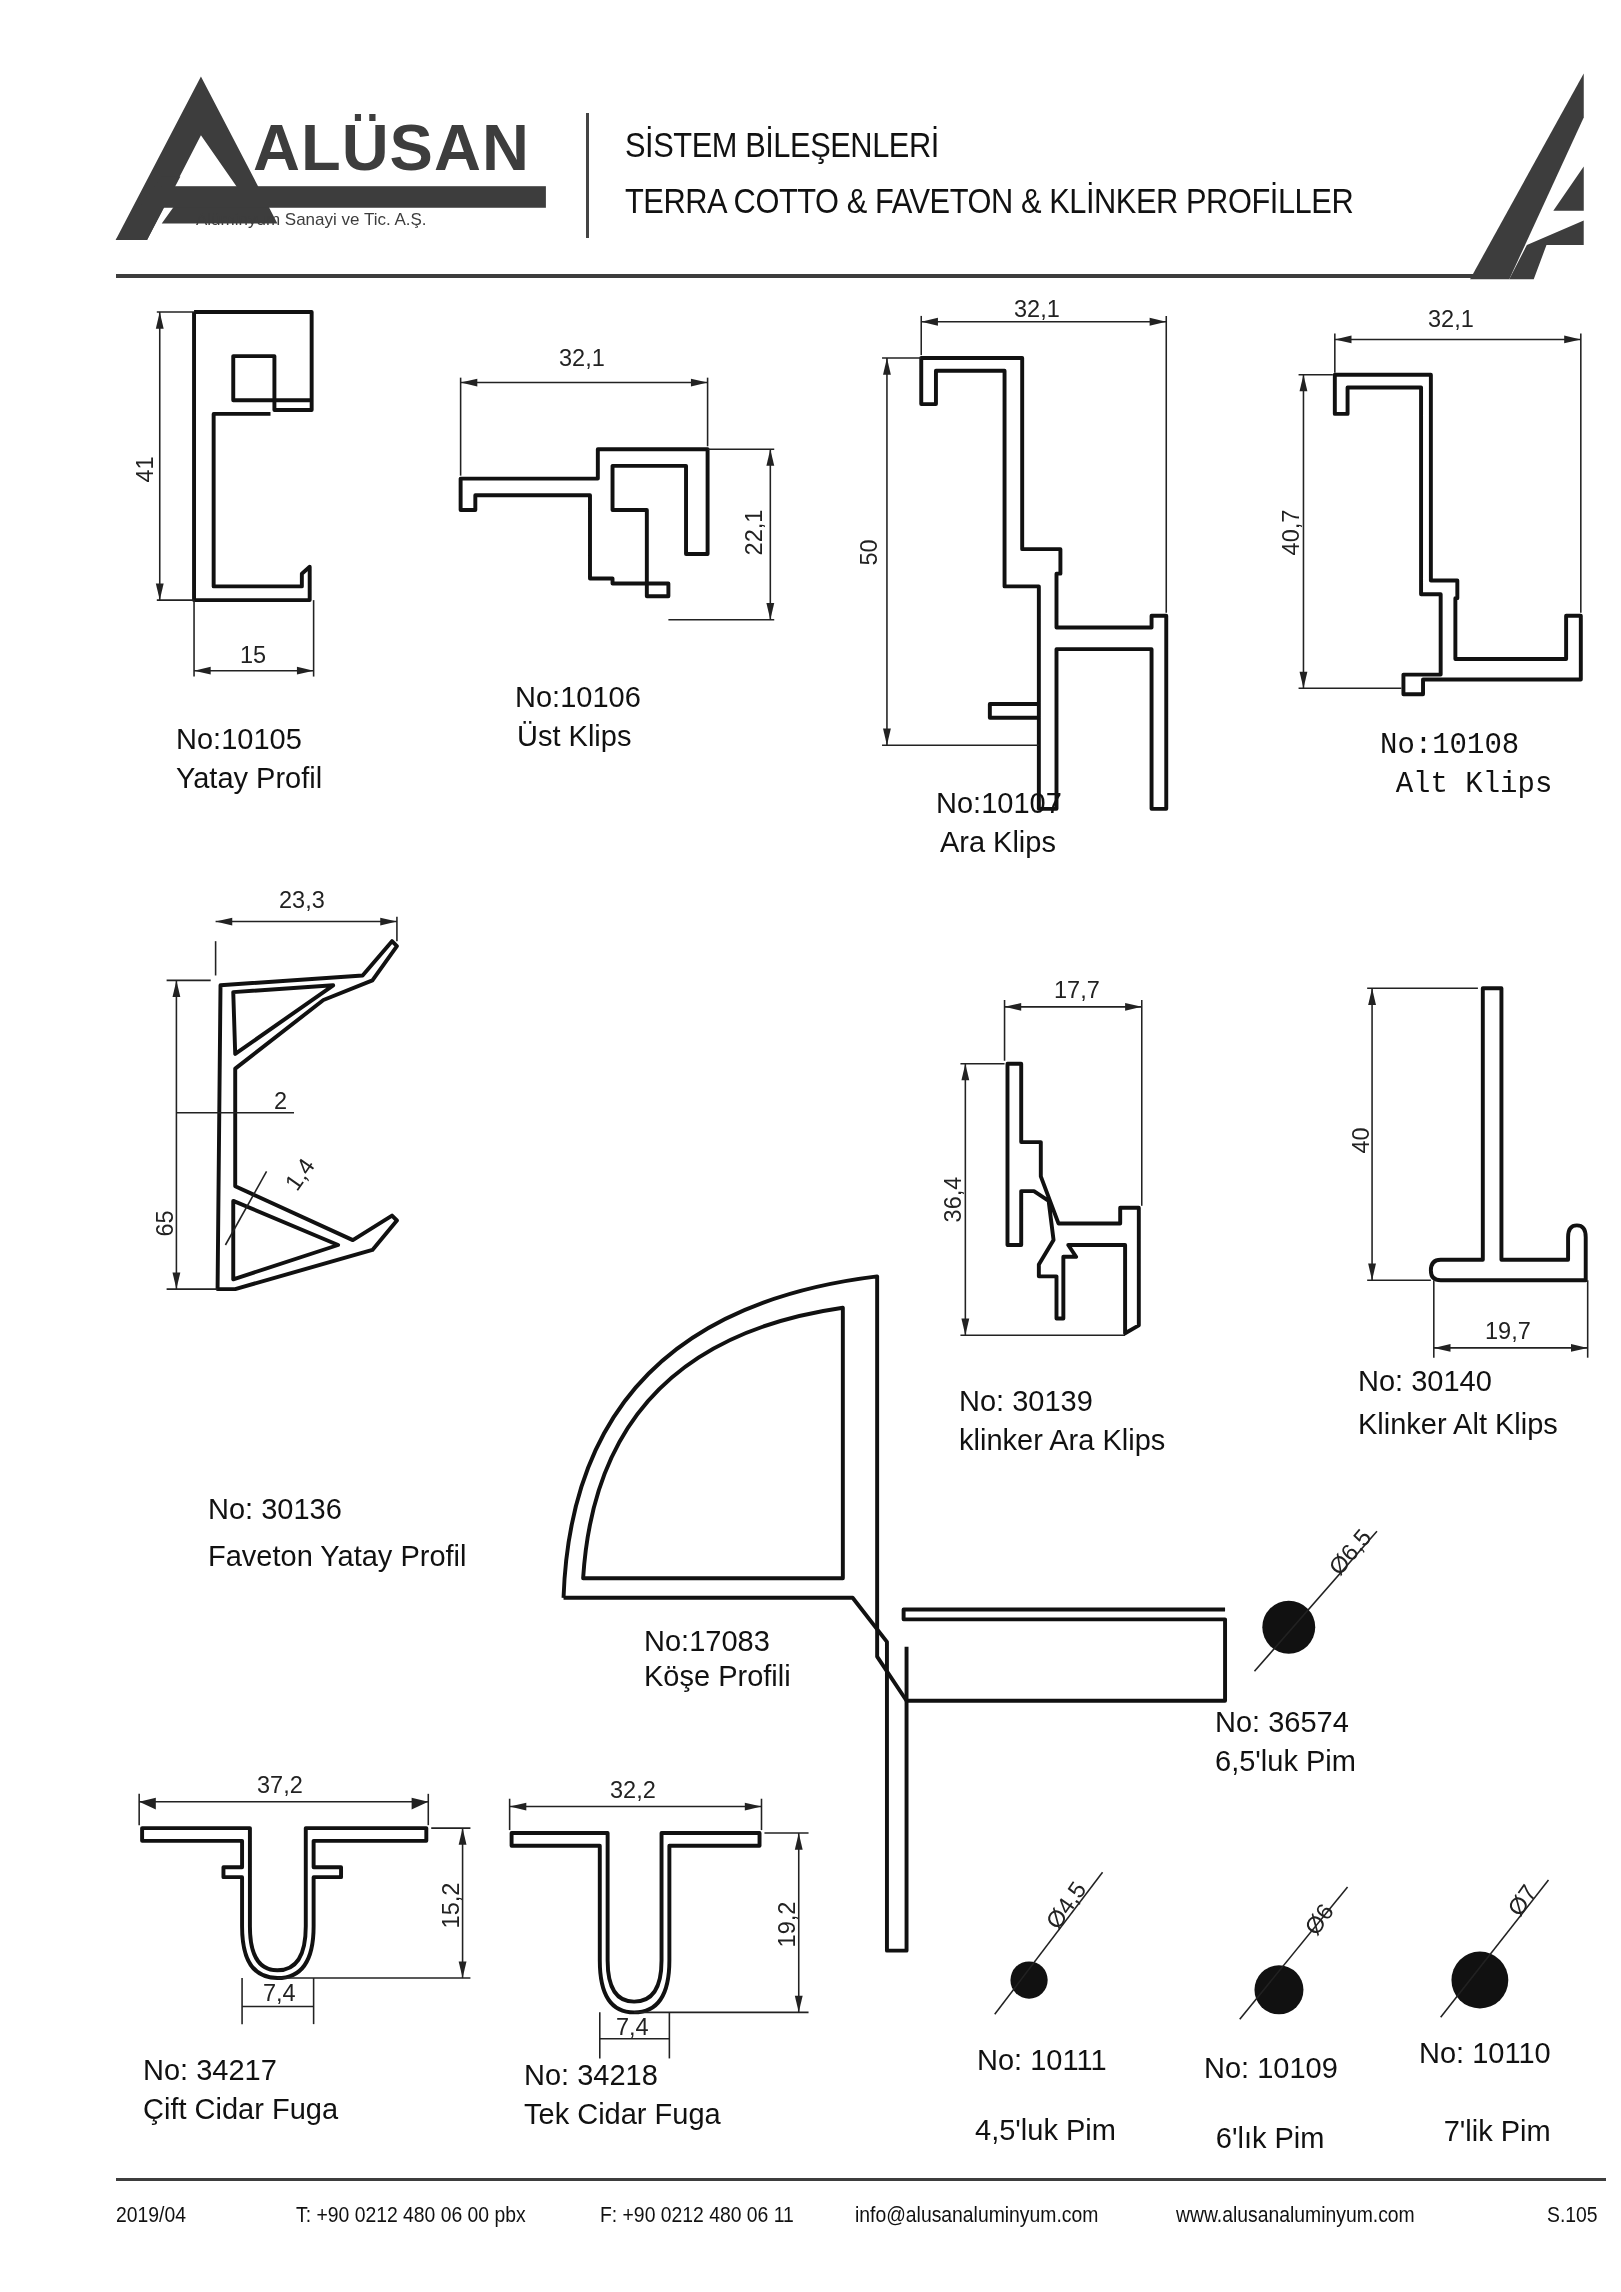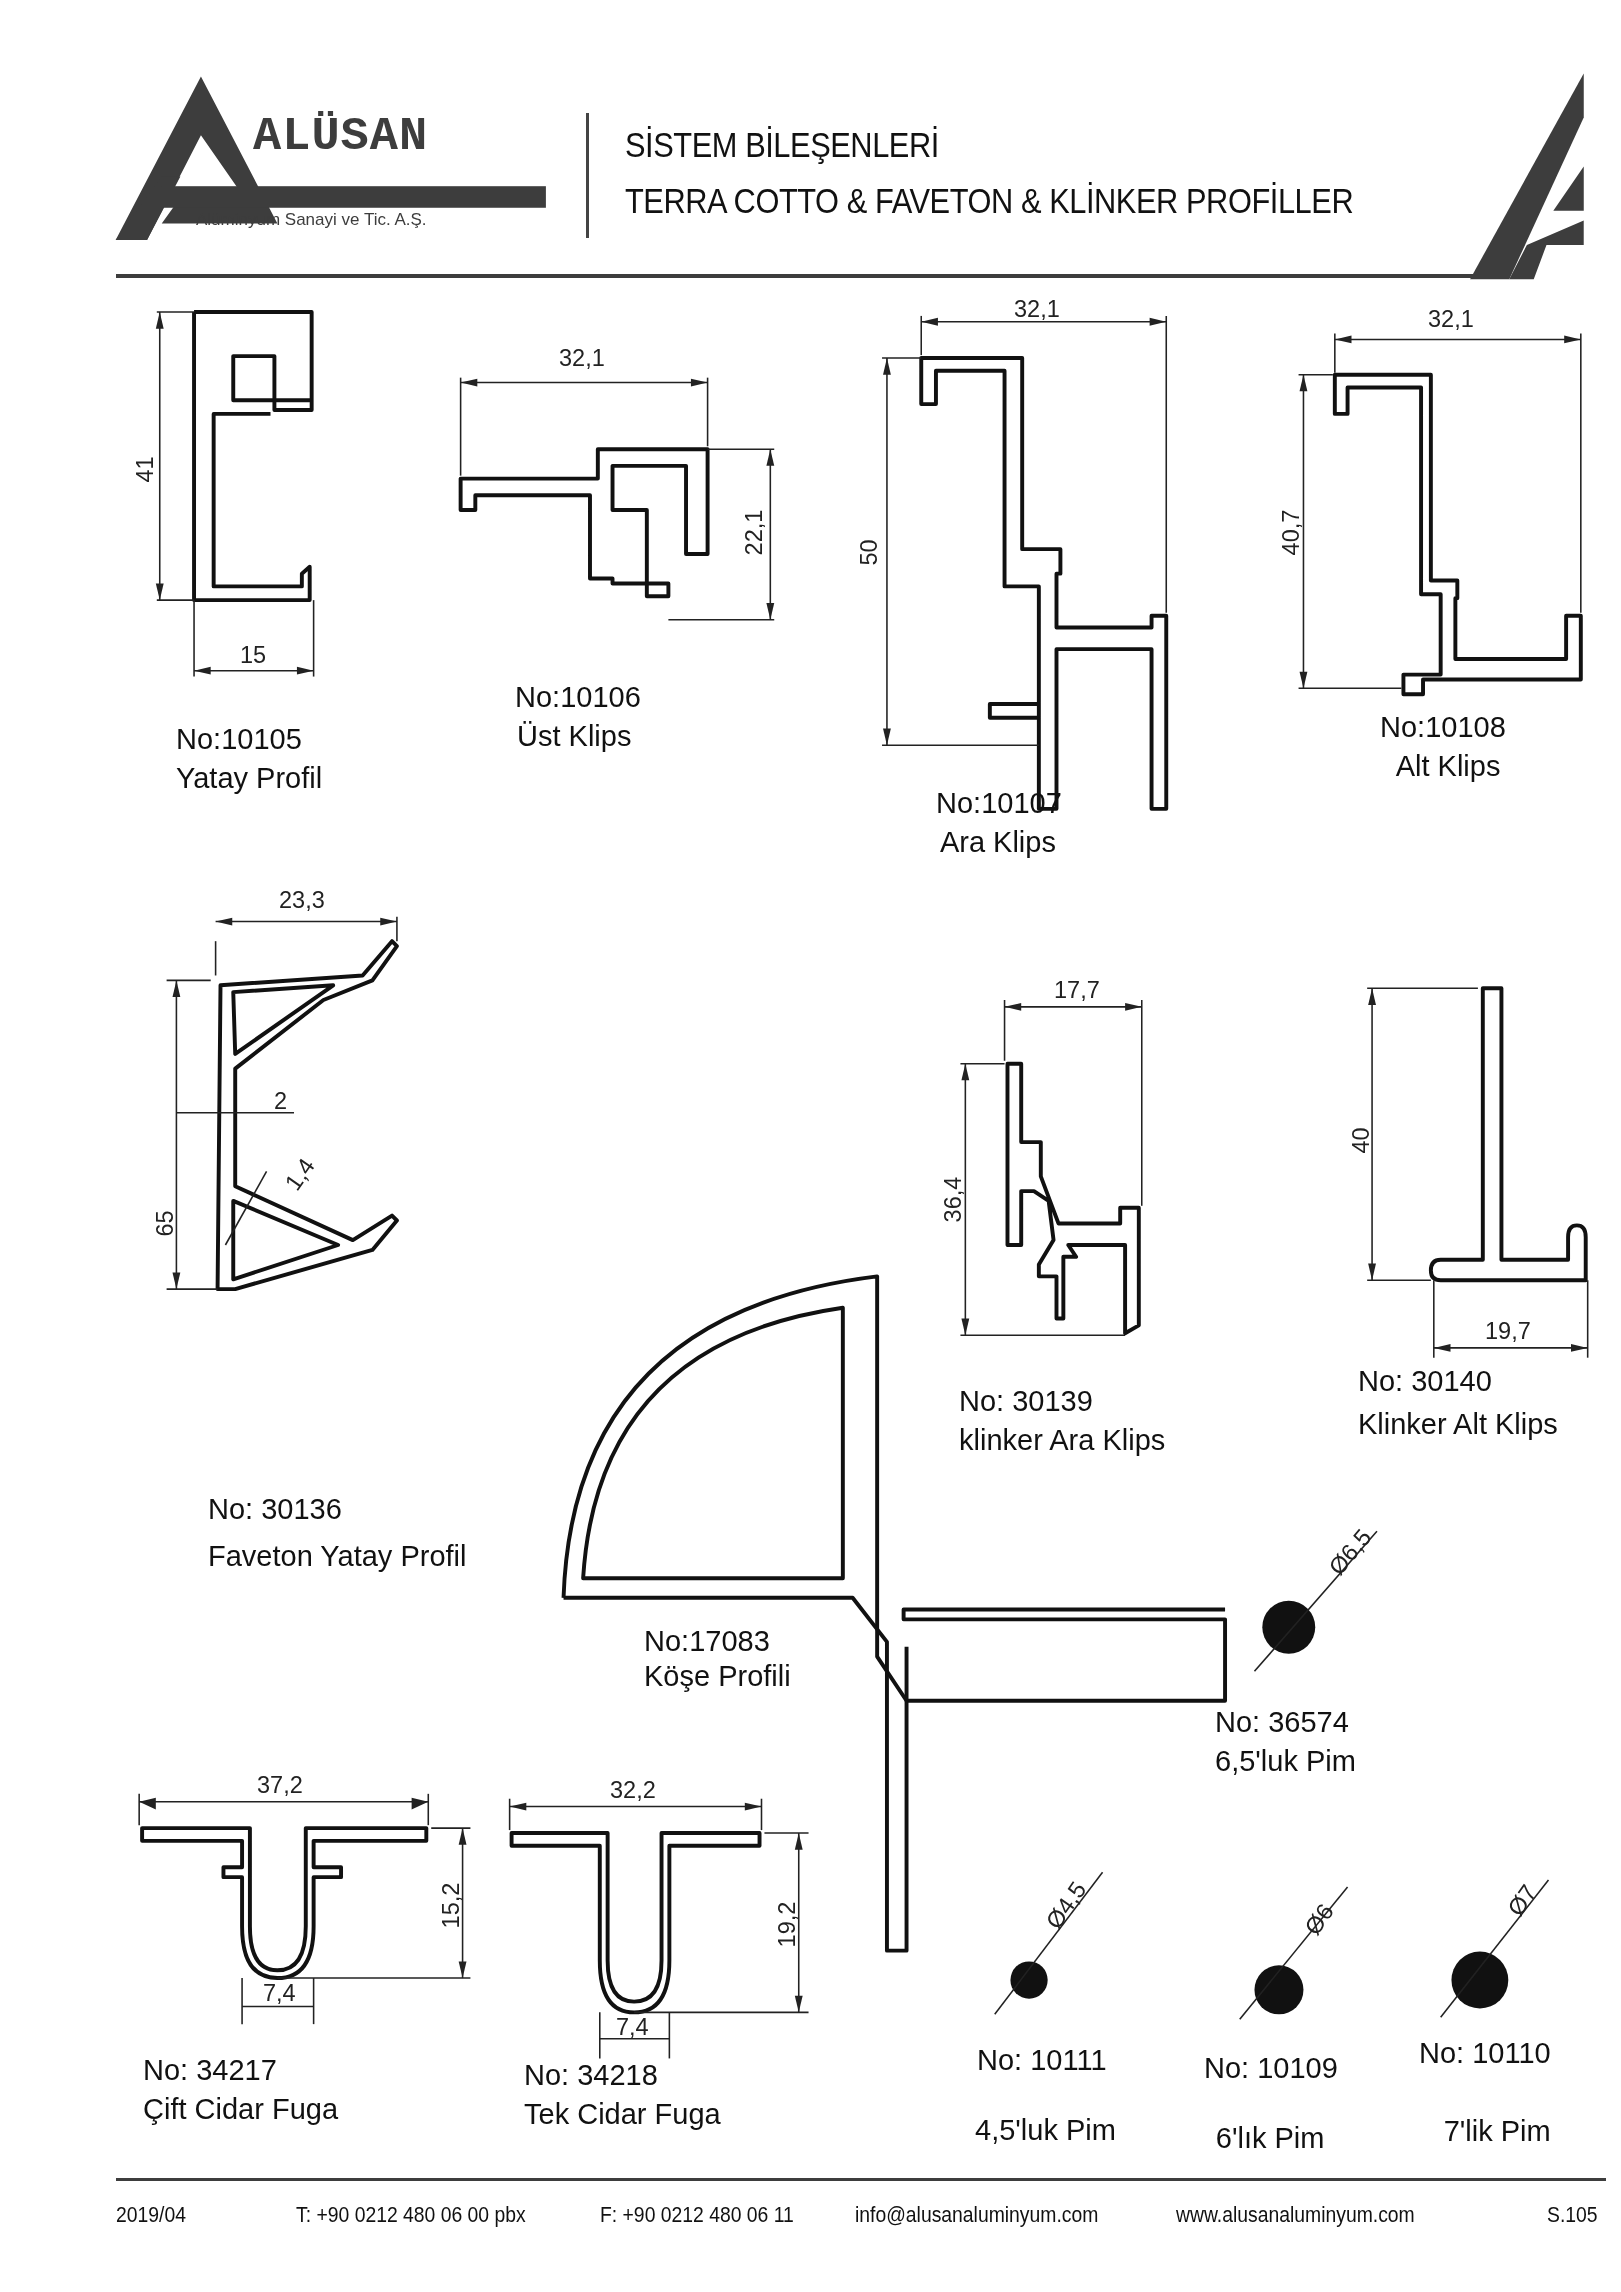--- a/index.html
+++ b/index.html
@@ -5,7 +5,7 @@
   html, body { margin:0; padding:0; background:#ffffff; }
   body { width:1621px; height:2293px; position:relative; overflow:hidden; font-family:"Liberation Sans", sans-serif; color:#111; }
   .abs { position:absolute; }
-  .logo-word { font-family:Liberation Mono, monospace; font-weight:bold; font-size:47px; color:#3d3d3d; letter-spacing:1px; }
+  .logo-word { font-family:Liberation Sans, sans-serif; font-weight:bold; font-size:65px; color:#3d3d3d; letter-spacing:1px; }
   .logo-sub { font-size:17px; color:#3d3d3d; }
   .hdr-title { font-size:35px; color:#111; letter-spacing:-0.5px; transform:scaleX(0.88); transform-origin:left top; white-space:nowrap; }
   .vsep { width:2.9px; background:#444; }

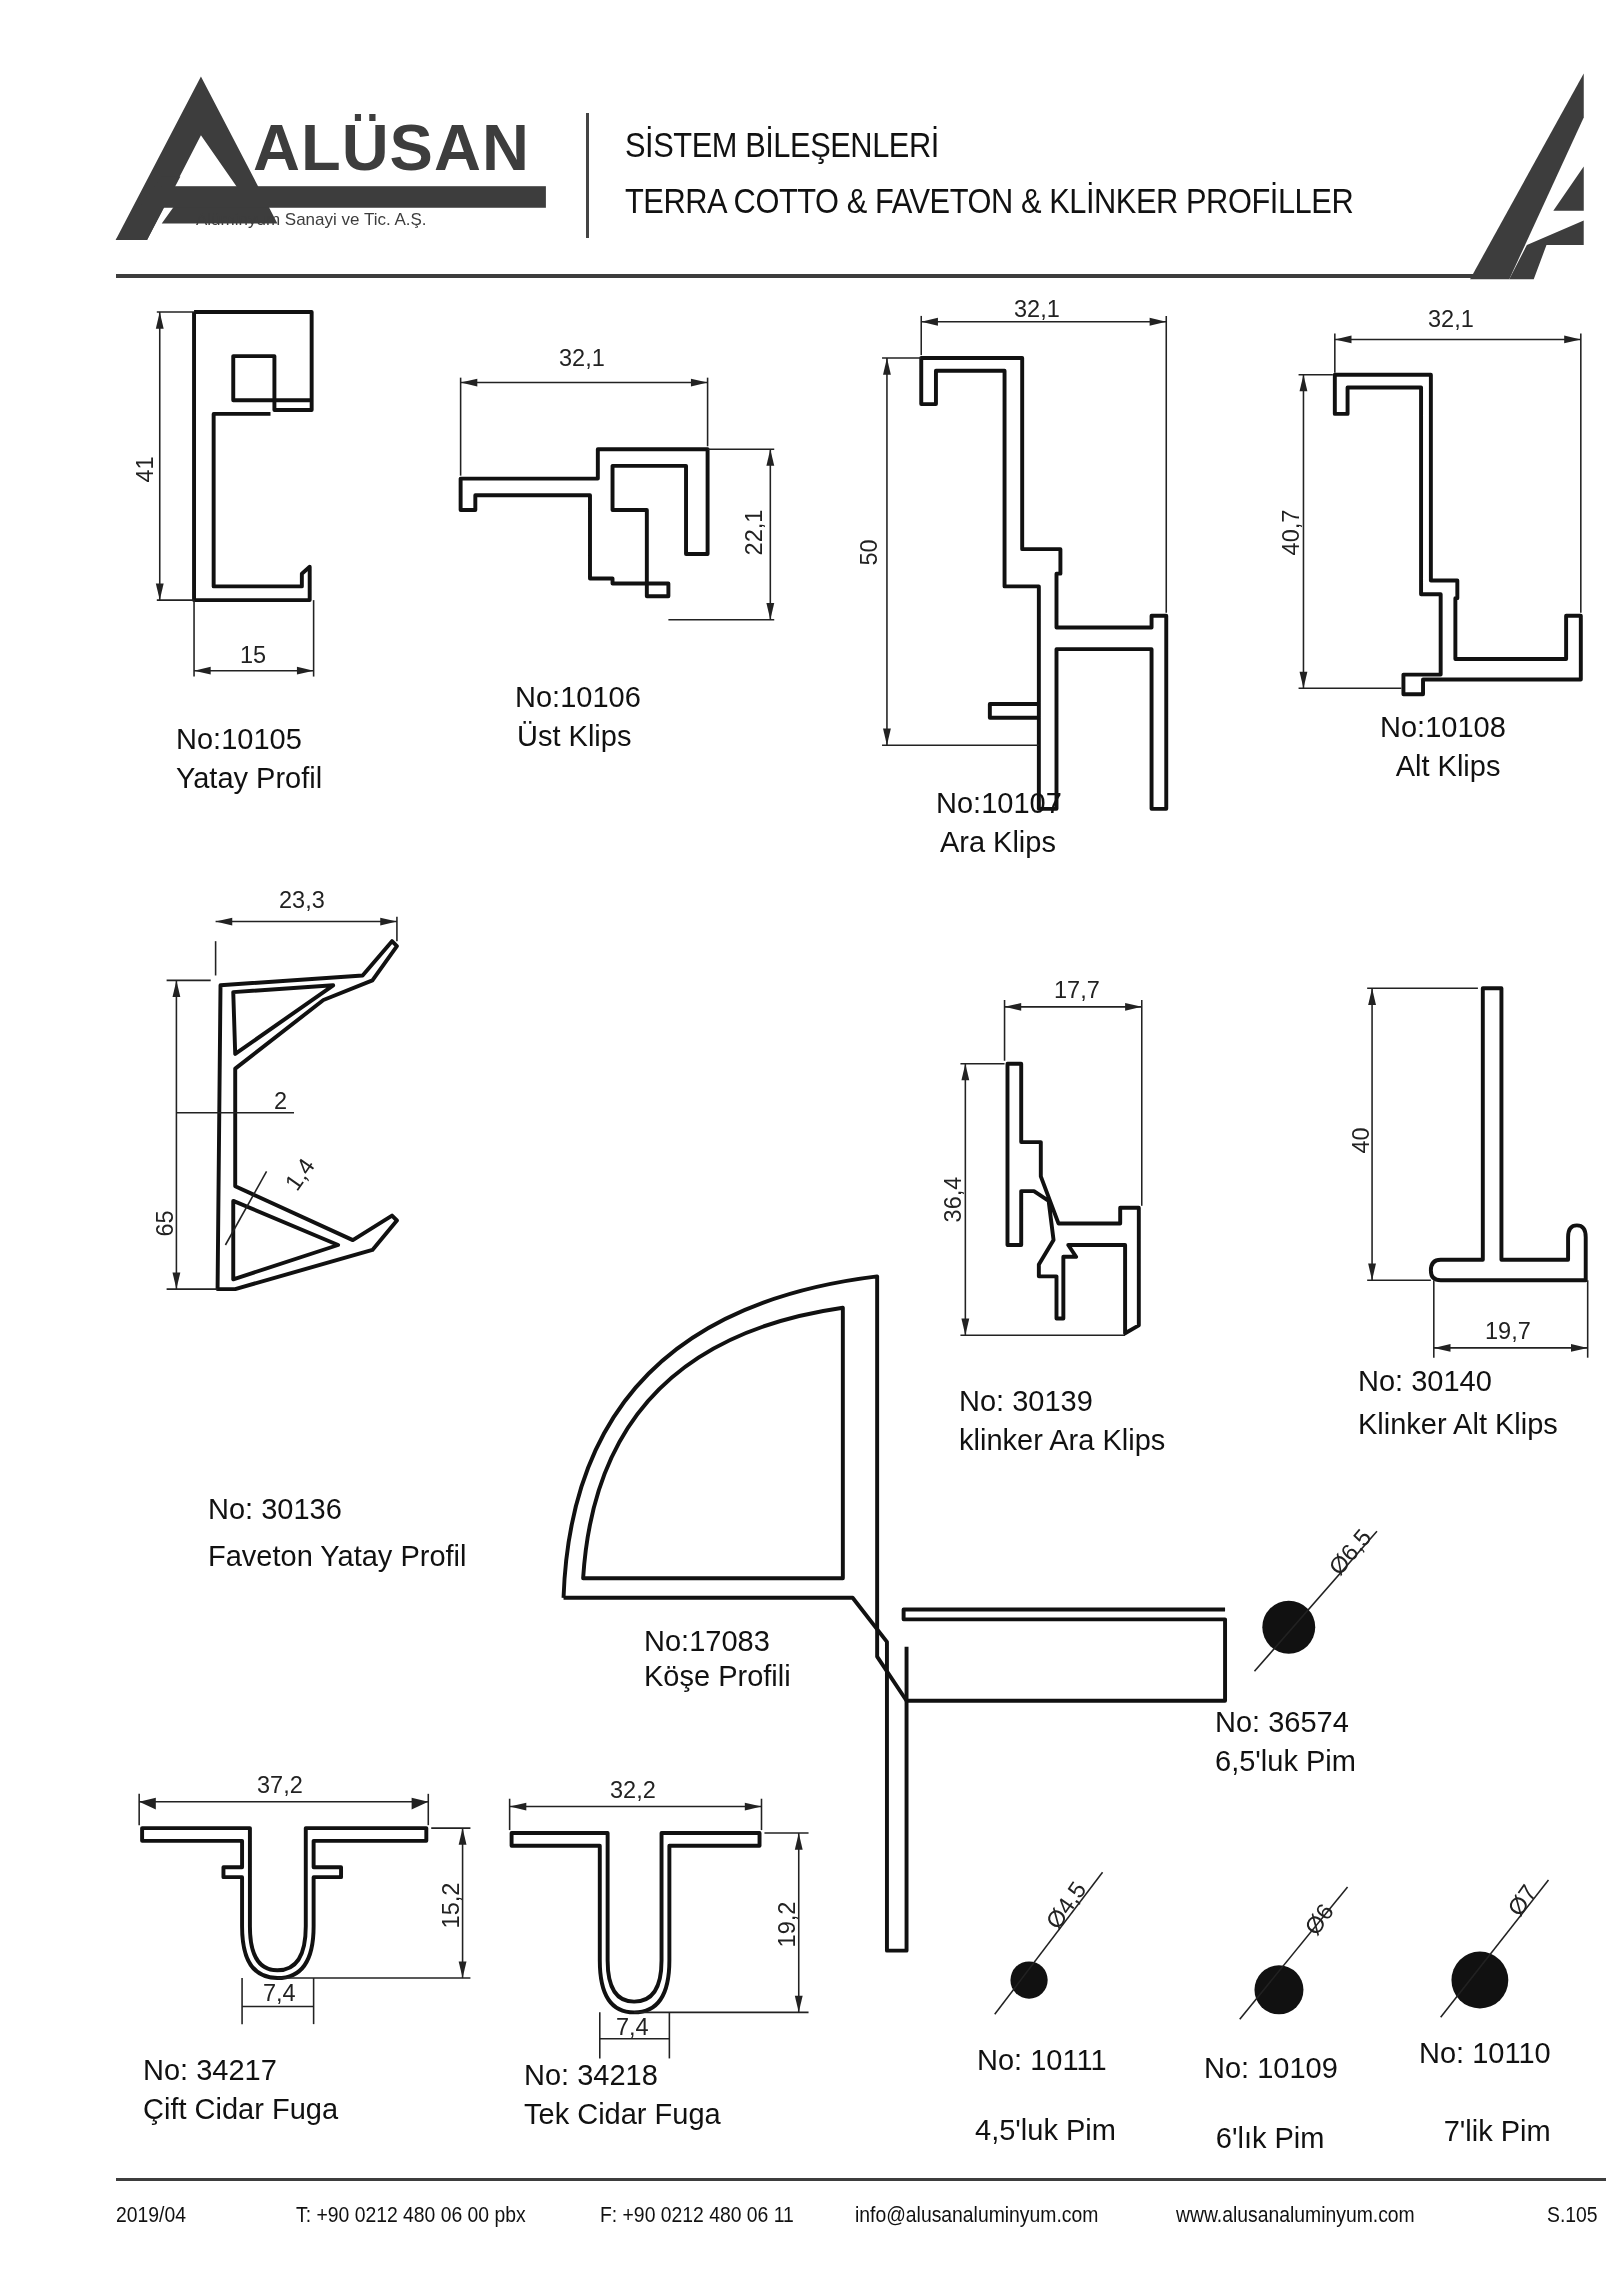--- a/index.html
+++ b/index.html
@@ -242,7 +242,7 @@
   <div class="lbl">No:10107</div>
   <div class="lbl" style="padding-left:3.9px;">Ara Klips</div>
 </div>
-<div class="abs" style="left:1380px;top:708px;">
+<div class="abs" style="left:1380px;top:726px;font-family:Liberation Mono, monospace;">
   <div class="lbl">No:10108</div>
   <div class="lbl" style="padding-left:15.7px;">Alt Klips</div>
 </div>

